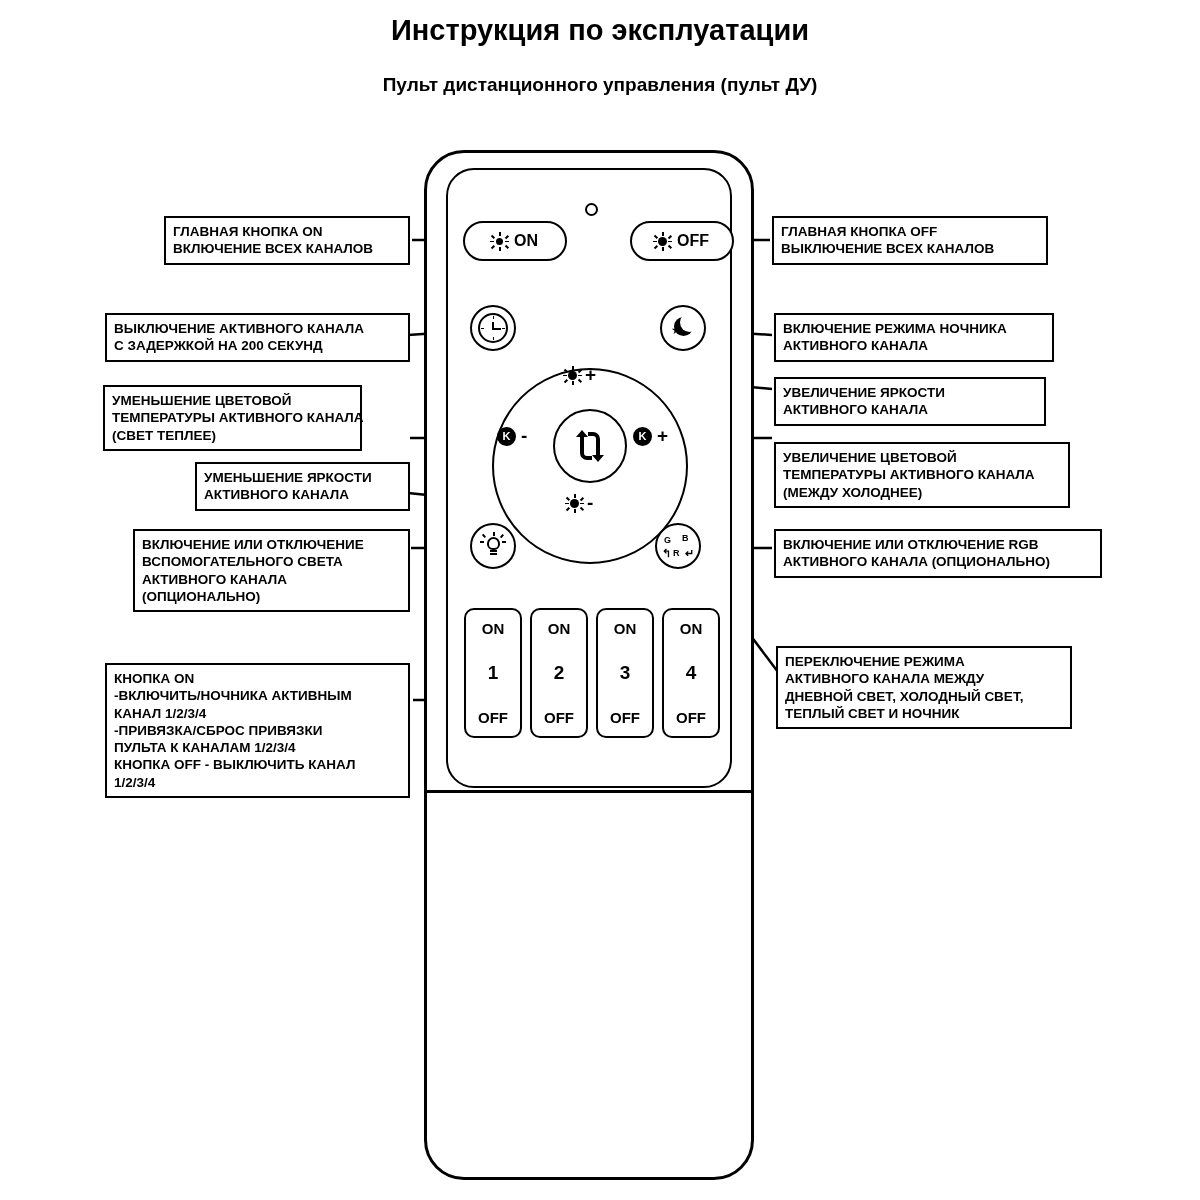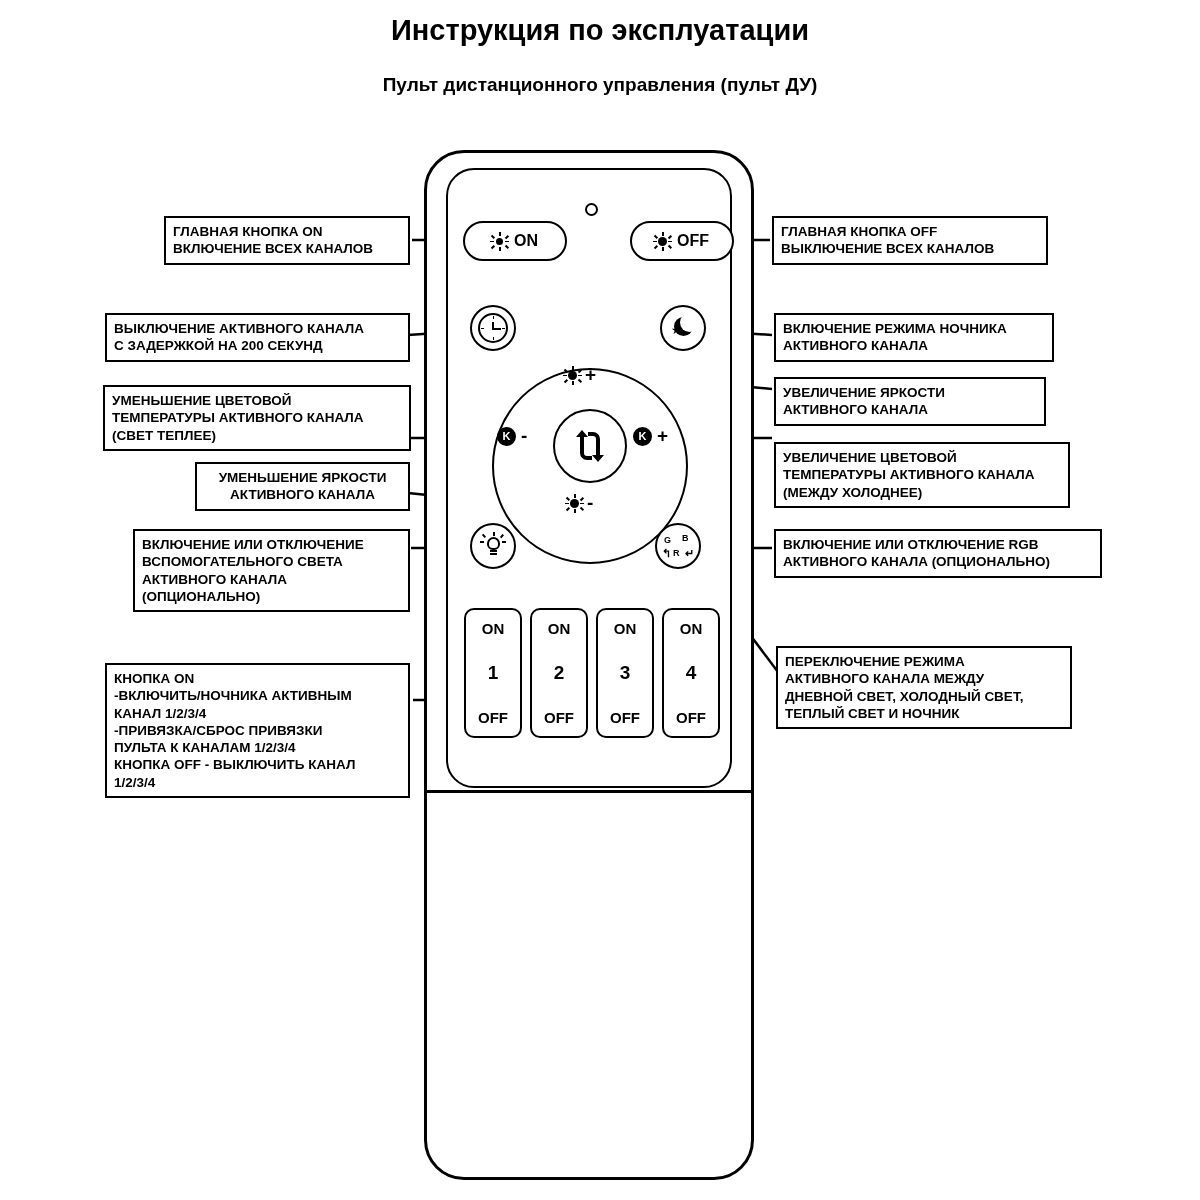--- a/index.html
+++ b/index.html
@@ -325,7 +325,7 @@
     <div>АКТИВНОГО КАНАЛА</div>
   </div>
 
-  <div class="callout" style="left:103px;top:385px;width:308px;">
+  <div class="callout" style="left:103px;top:385px;width:259px;">
     <div>УМЕНЬШЕНИЕ ЦВЕТОВОЙ</div>
     <div>ТЕМПЕРАТУРЫ АКТИВНОГО КАНАЛА</div>
     <div>(СВЕТ ТЕПЛЕЕ)</div>

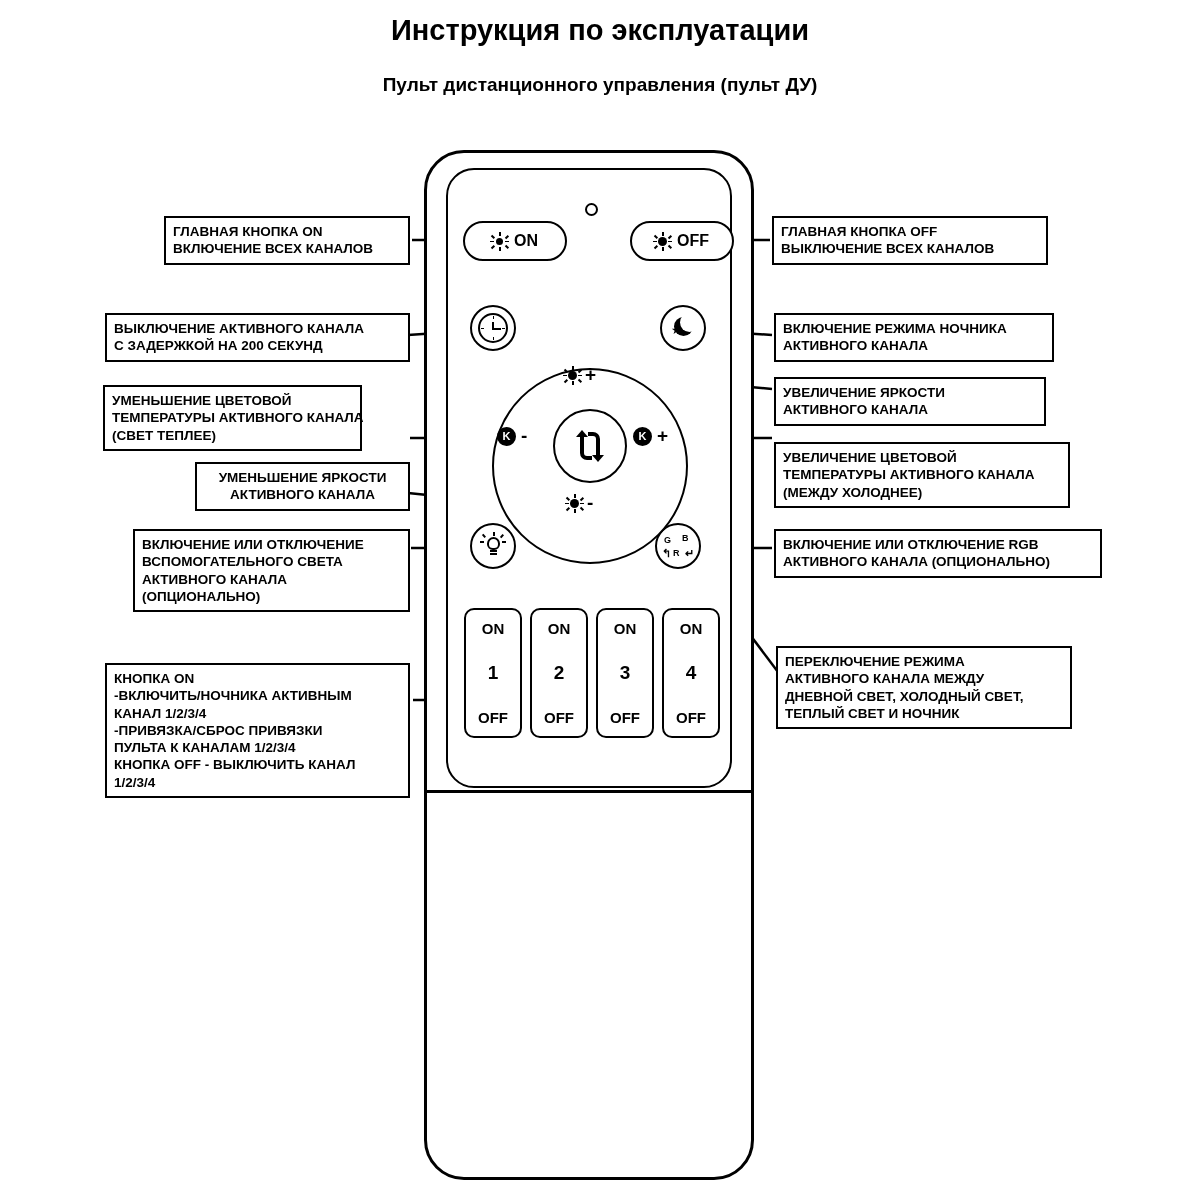--- a/index.html
+++ b/index.html
@@ -336,7 +336,7 @@
     <div>АКТИВНОГО КАНАЛА</div>
   </div>
 
-  <div class="callout" style="left:195px;top:462px;width:215px;text-align:center;">
+  <div class="callout" style="left:195px;top:462px;width:215px;">
     <div>УМЕНЬШЕНИЕ ЯРКОСТИ</div>
     <div>АКТИВНОГО КАНАЛА</div>
   </div>

